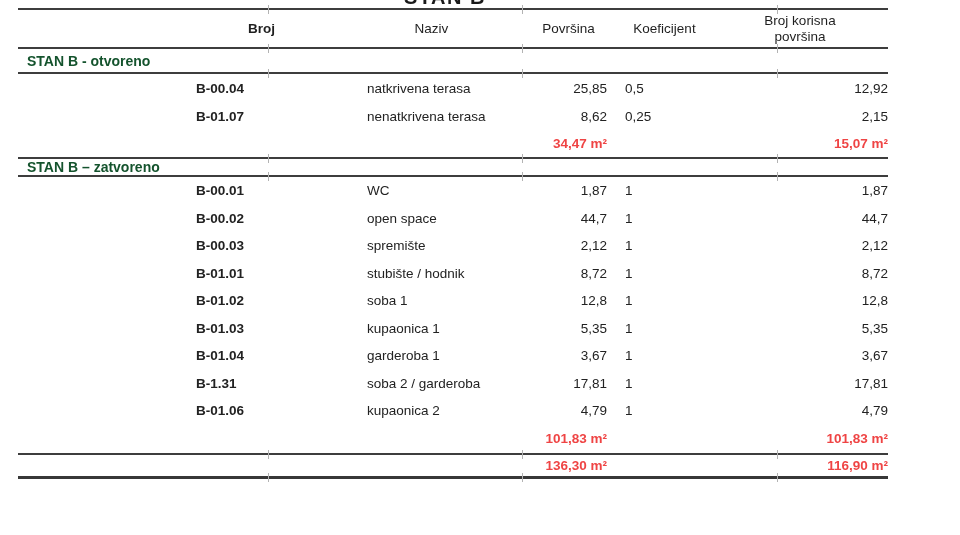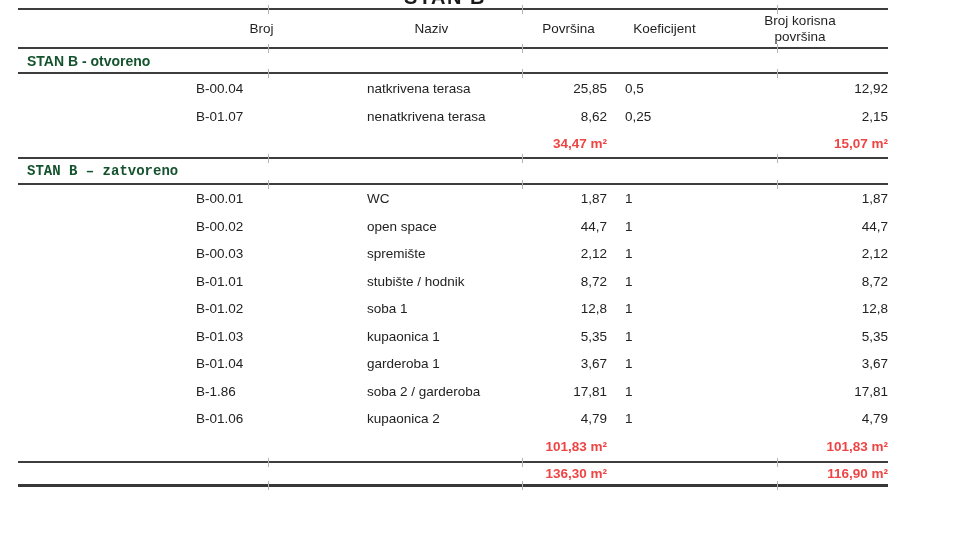--- a/index.html
+++ b/index.html
@@ -42,7 +42,7 @@
   .total-row{height:21px;font-size:13.5px;}
 
   .c{white-space:nowrap;overflow:hidden;}
-  .c2{padding-left:16px;}
+  .c2{padding-left:16px;font-weight:bold;}
   .c3{padding-left:24px;}
   .c4{text-align:right;padding-right:10px;}
   .c5{padding-left:8px;}

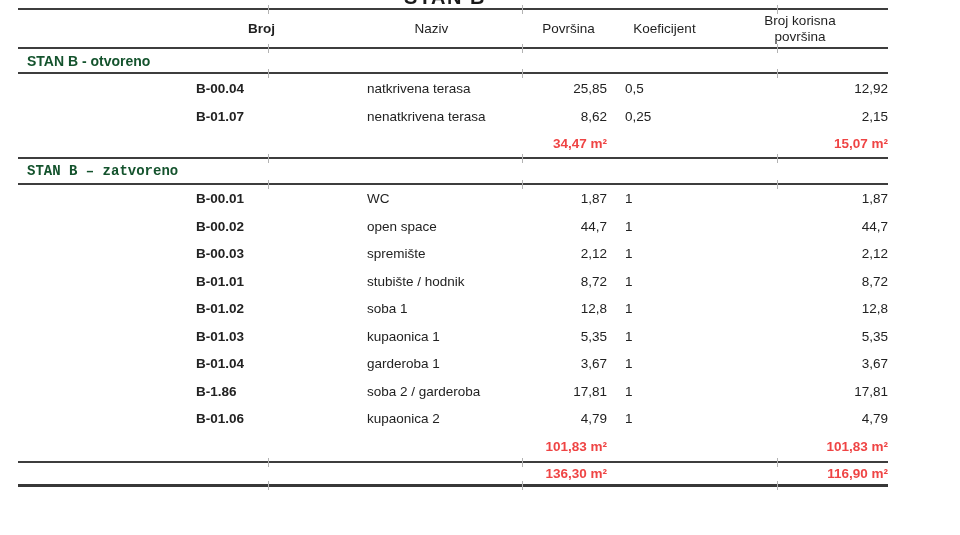--- a/index.html
+++ b/index.html
@@ -33,7 +33,7 @@
   .header-row .c{text-align:center;line-height:16px;}
 
   .section-row{height:23px;display:flex;align-items:center;font-weight:bold;font-size:14px;color:#14532d;padding-left:9px;box-sizing:border-box;}
-  .section-row.s2{height:24px;font-family:Liberation Mono, monospace;}
+  .section-row.s2{height:16px;}
 
   .row{height:28px;font-size:13.5px;}
   .row.h275{height:27.5px;}

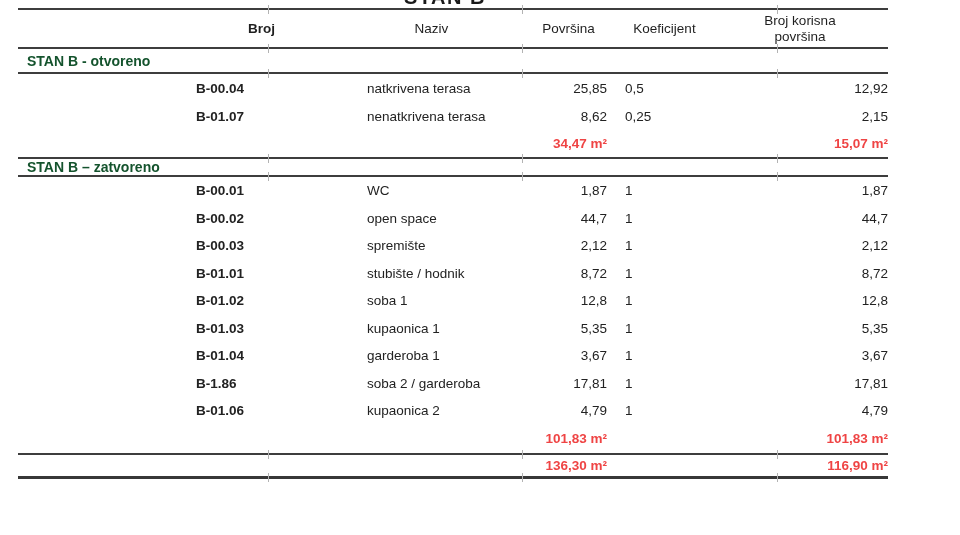--- a/index.html
+++ b/index.html
@@ -203,7 +203,7 @@
 
     <div class="row h275 grid">
       <div class="c c1"></div>
-      <div class="c c2">B-1.86</div>
+      <div class="c c2">B-1.31</div>
       <div class="c c3">soba 2 / garderoba</div>
       <div class="c c4">17,81</div>
       <div class="c c5">1</div>

